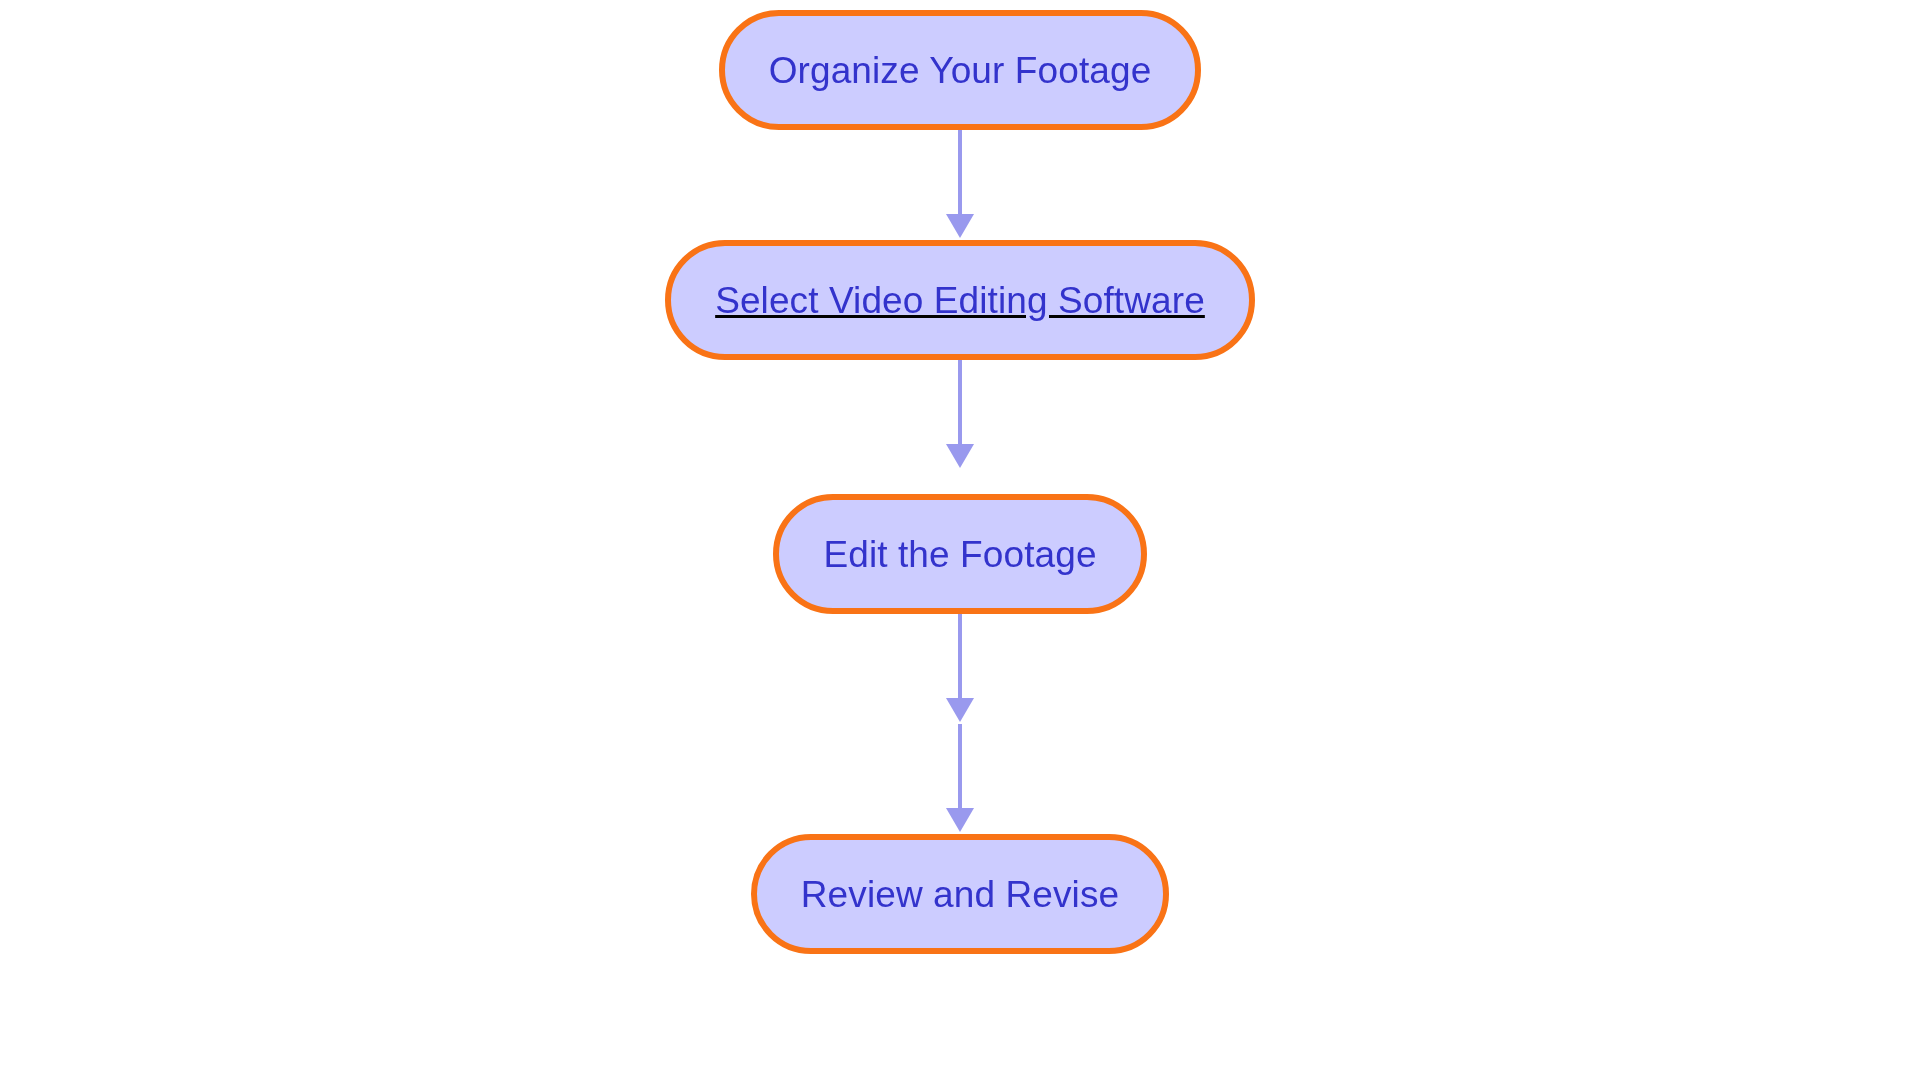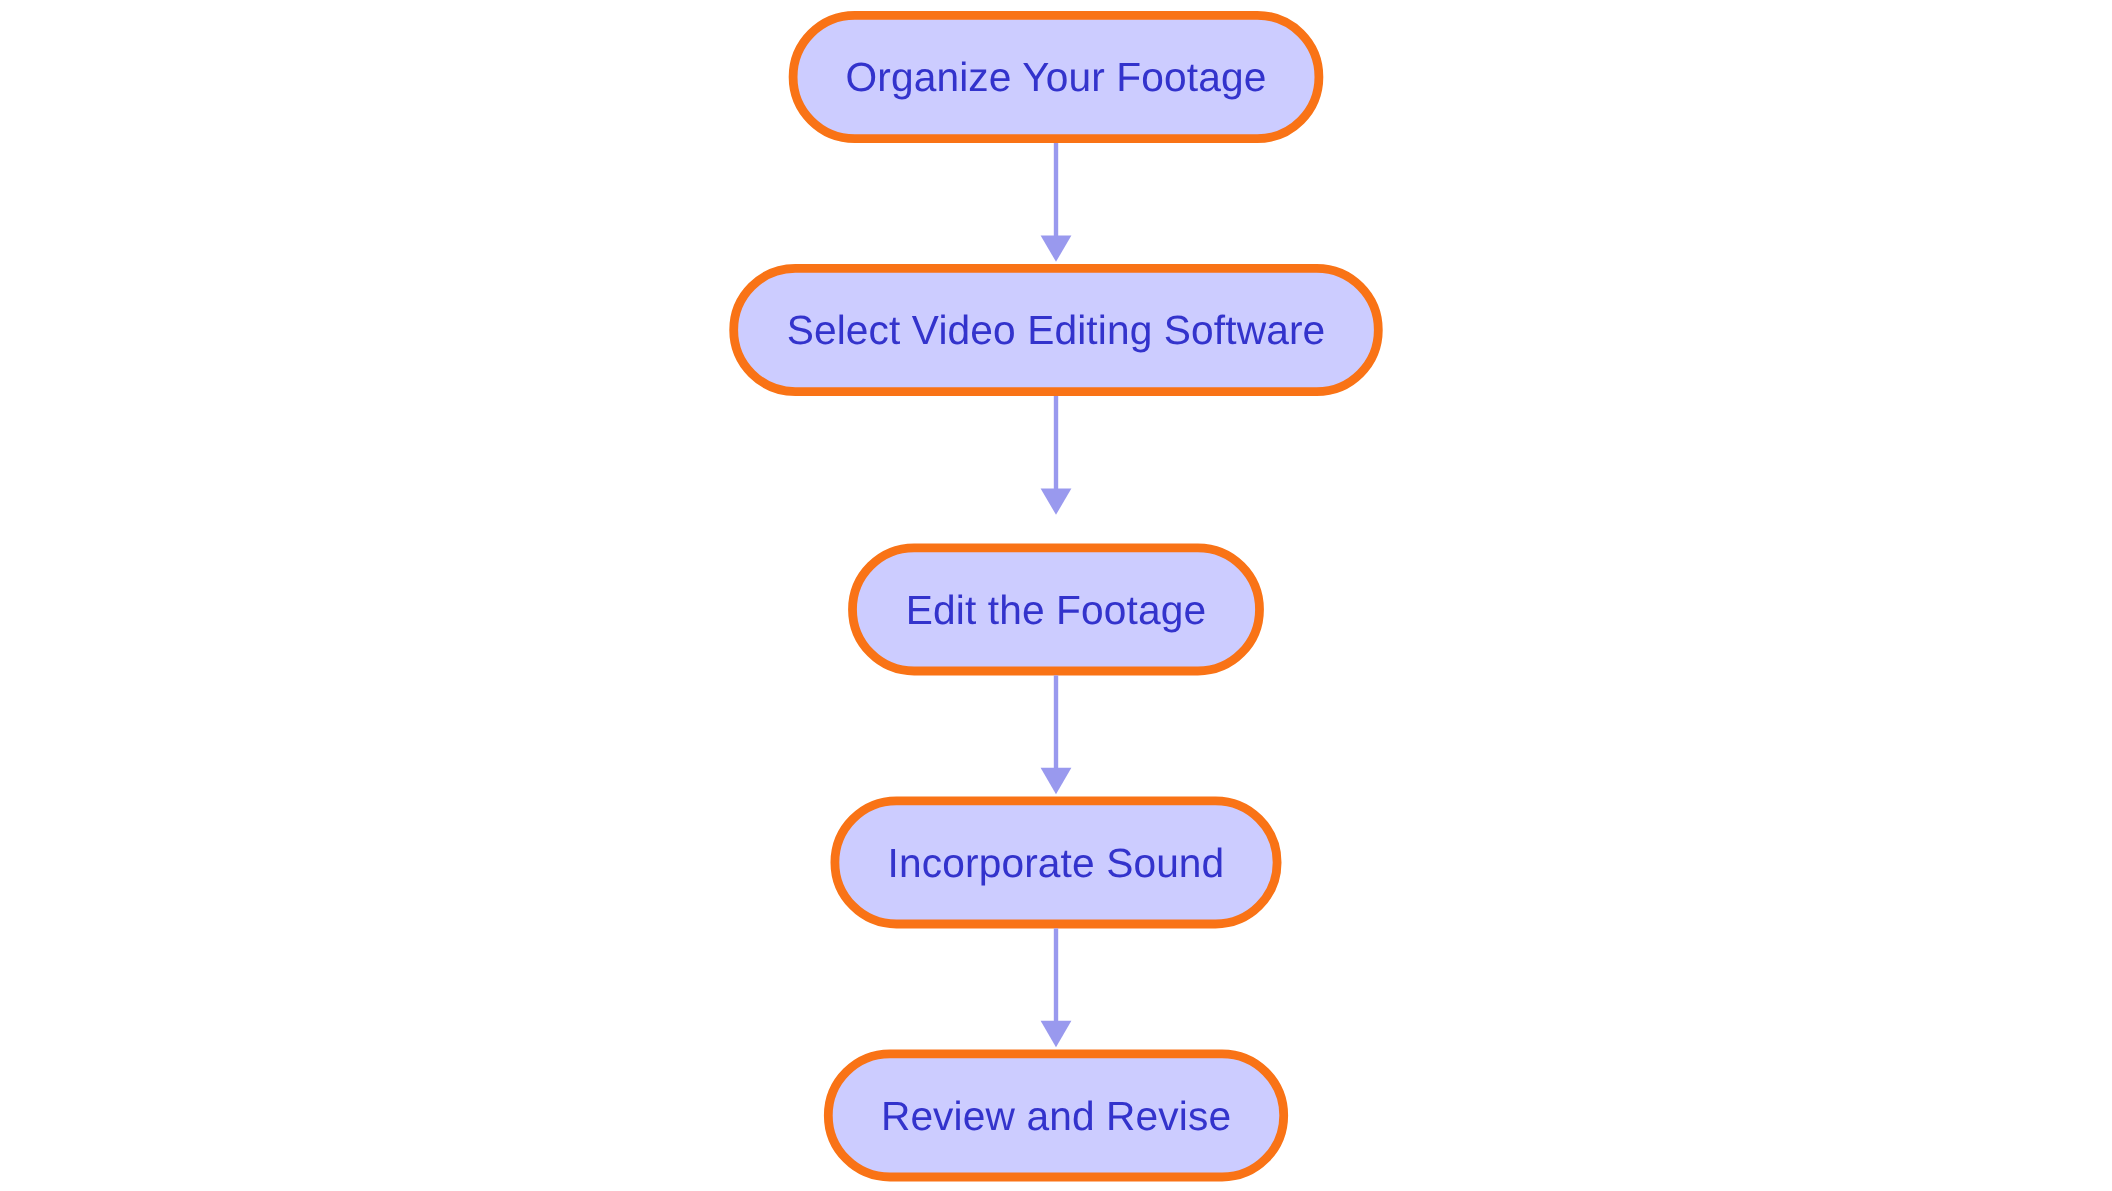--- a/index.html
+++ b/index.html
@@ -41,7 +41,7 @@
     align-items: center;
     justify-content: center;
     background: #ccccff;
-    border: 8px solid #f97316;
+    border: 6px solid #f97316;
     border-radius: 60px;
     padding: 0 44px;
     white-space: nowrap;

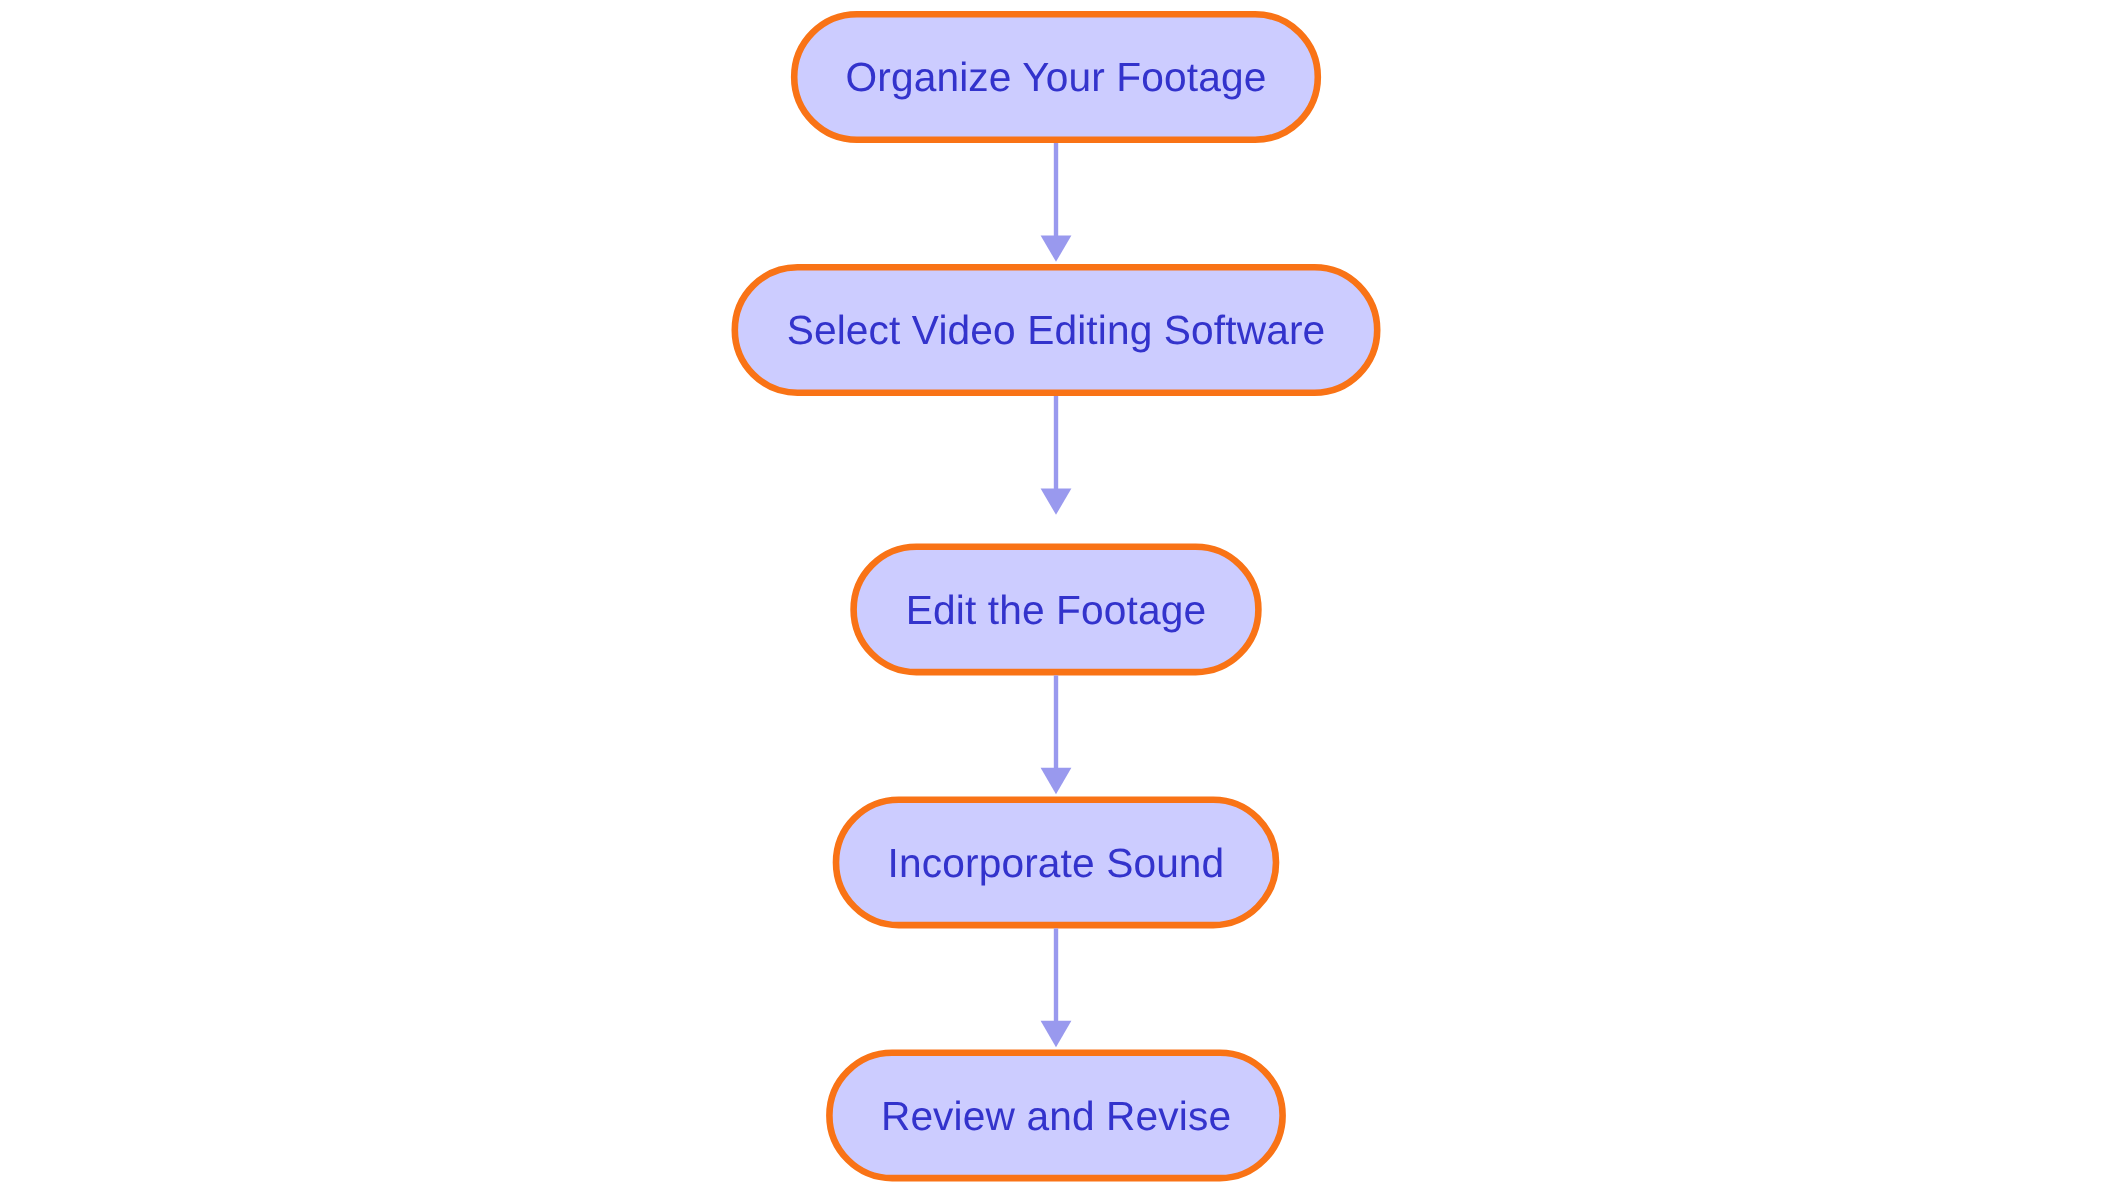--- a/index.html
+++ b/index.html
@@ -58,7 +58,7 @@
 
   
   .node.n0 { min-width: 398px; }
-  .node.n1 { min-width: 503px; }
+  .node.n1 { min-width: 503px; text-decoration: underline; }
   .node.n2 { min-width: 324px; margin-top: 24px; }
   .node.n3 { min-width: 348px; }
   .node.n4 { min-width: 348px; justify-content: flex-end; }

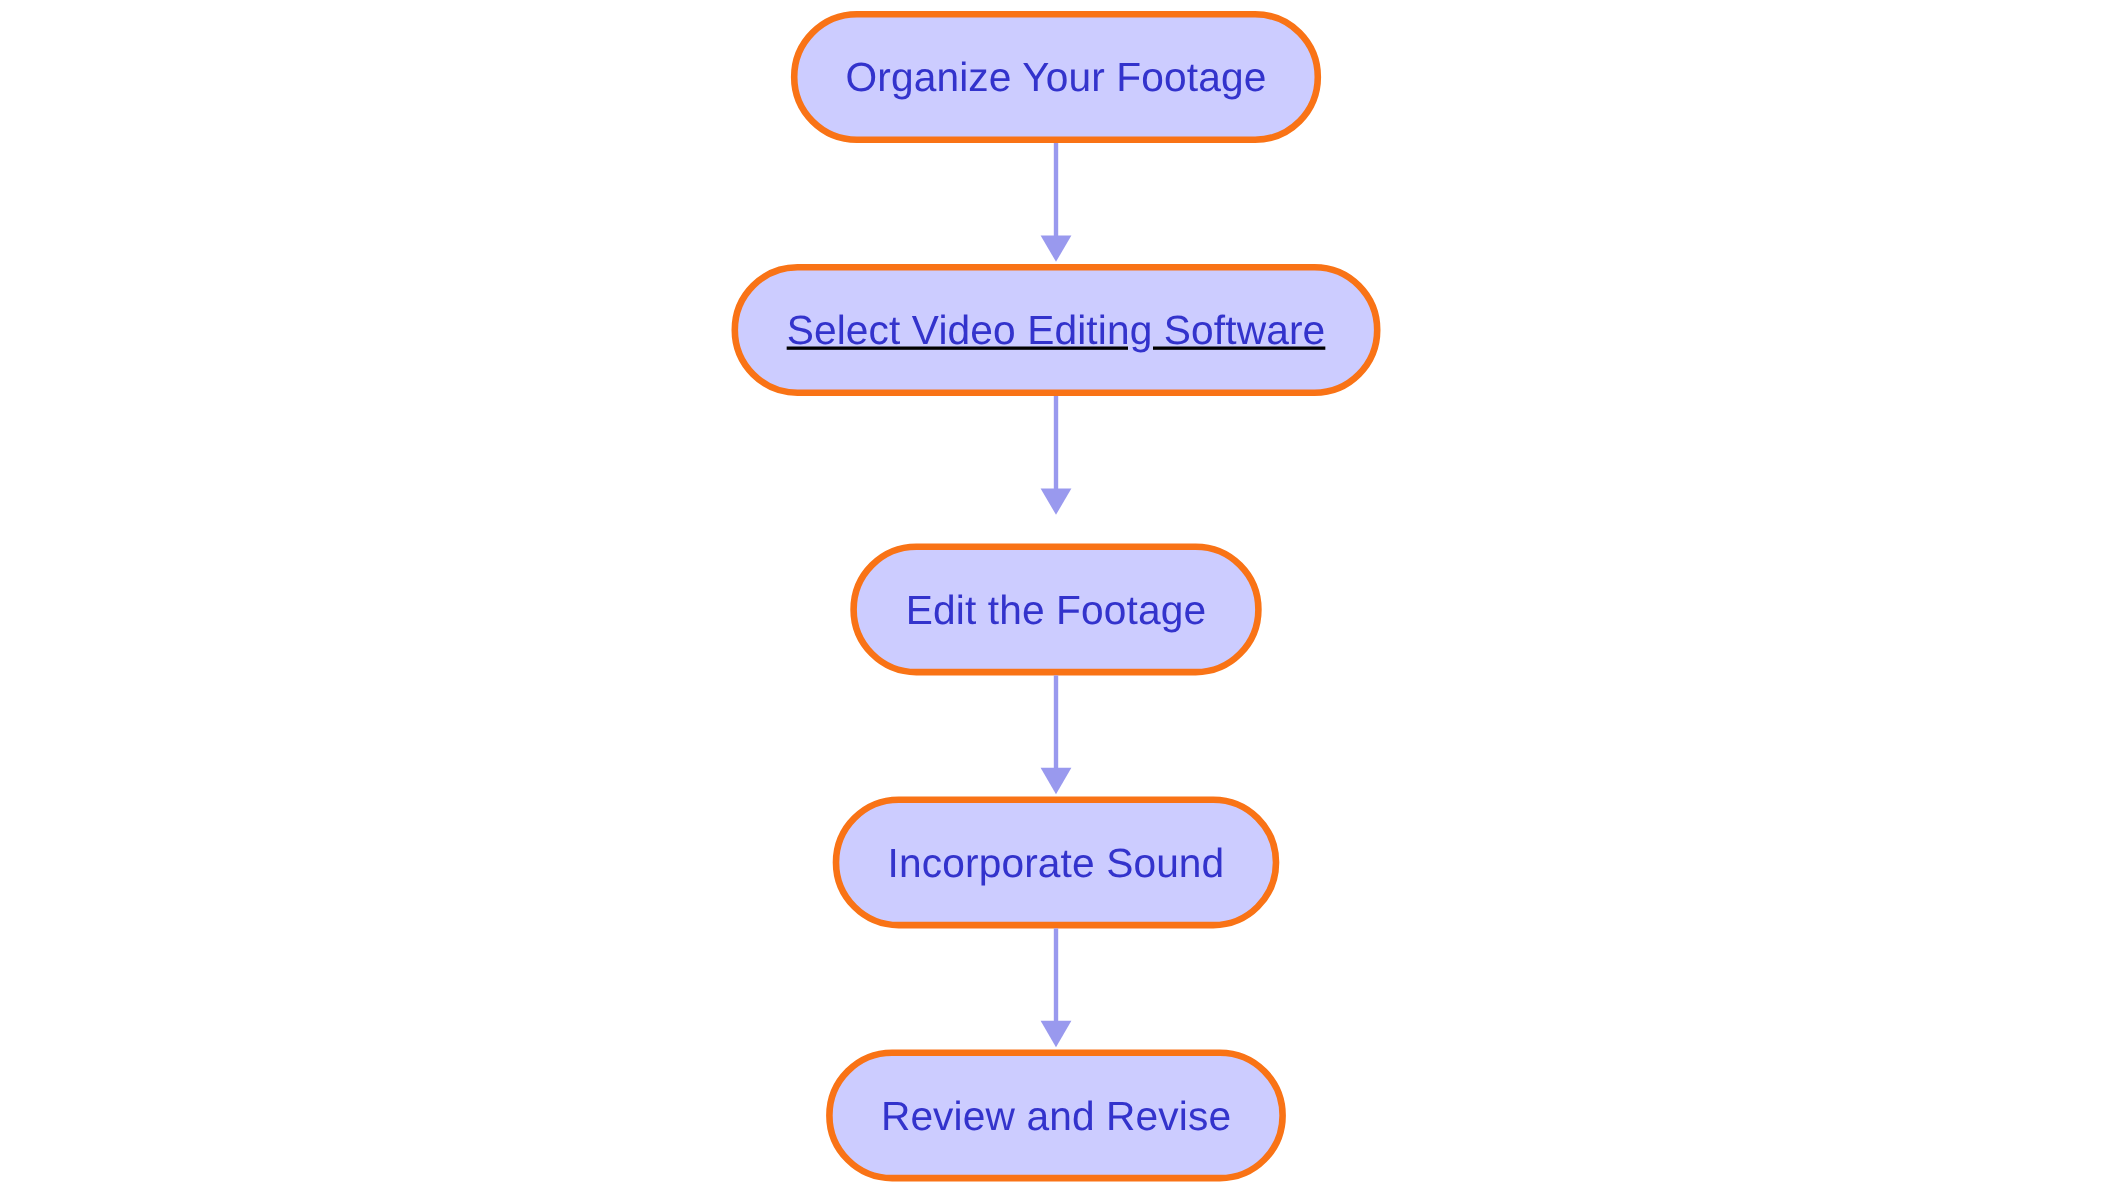--- a/index.html
+++ b/index.html
@@ -132,9 +132,6 @@
       </svg>
     </div>
 
-    <div class="node n3">
-      <span class="node-label">Incorporate Sound</span>
-    </div>
 
     <div class="connector">
       <svg viewBox="0 0 60 110" xmlns="http://www.w3.org/2000/svg" aria-hidden="true">

